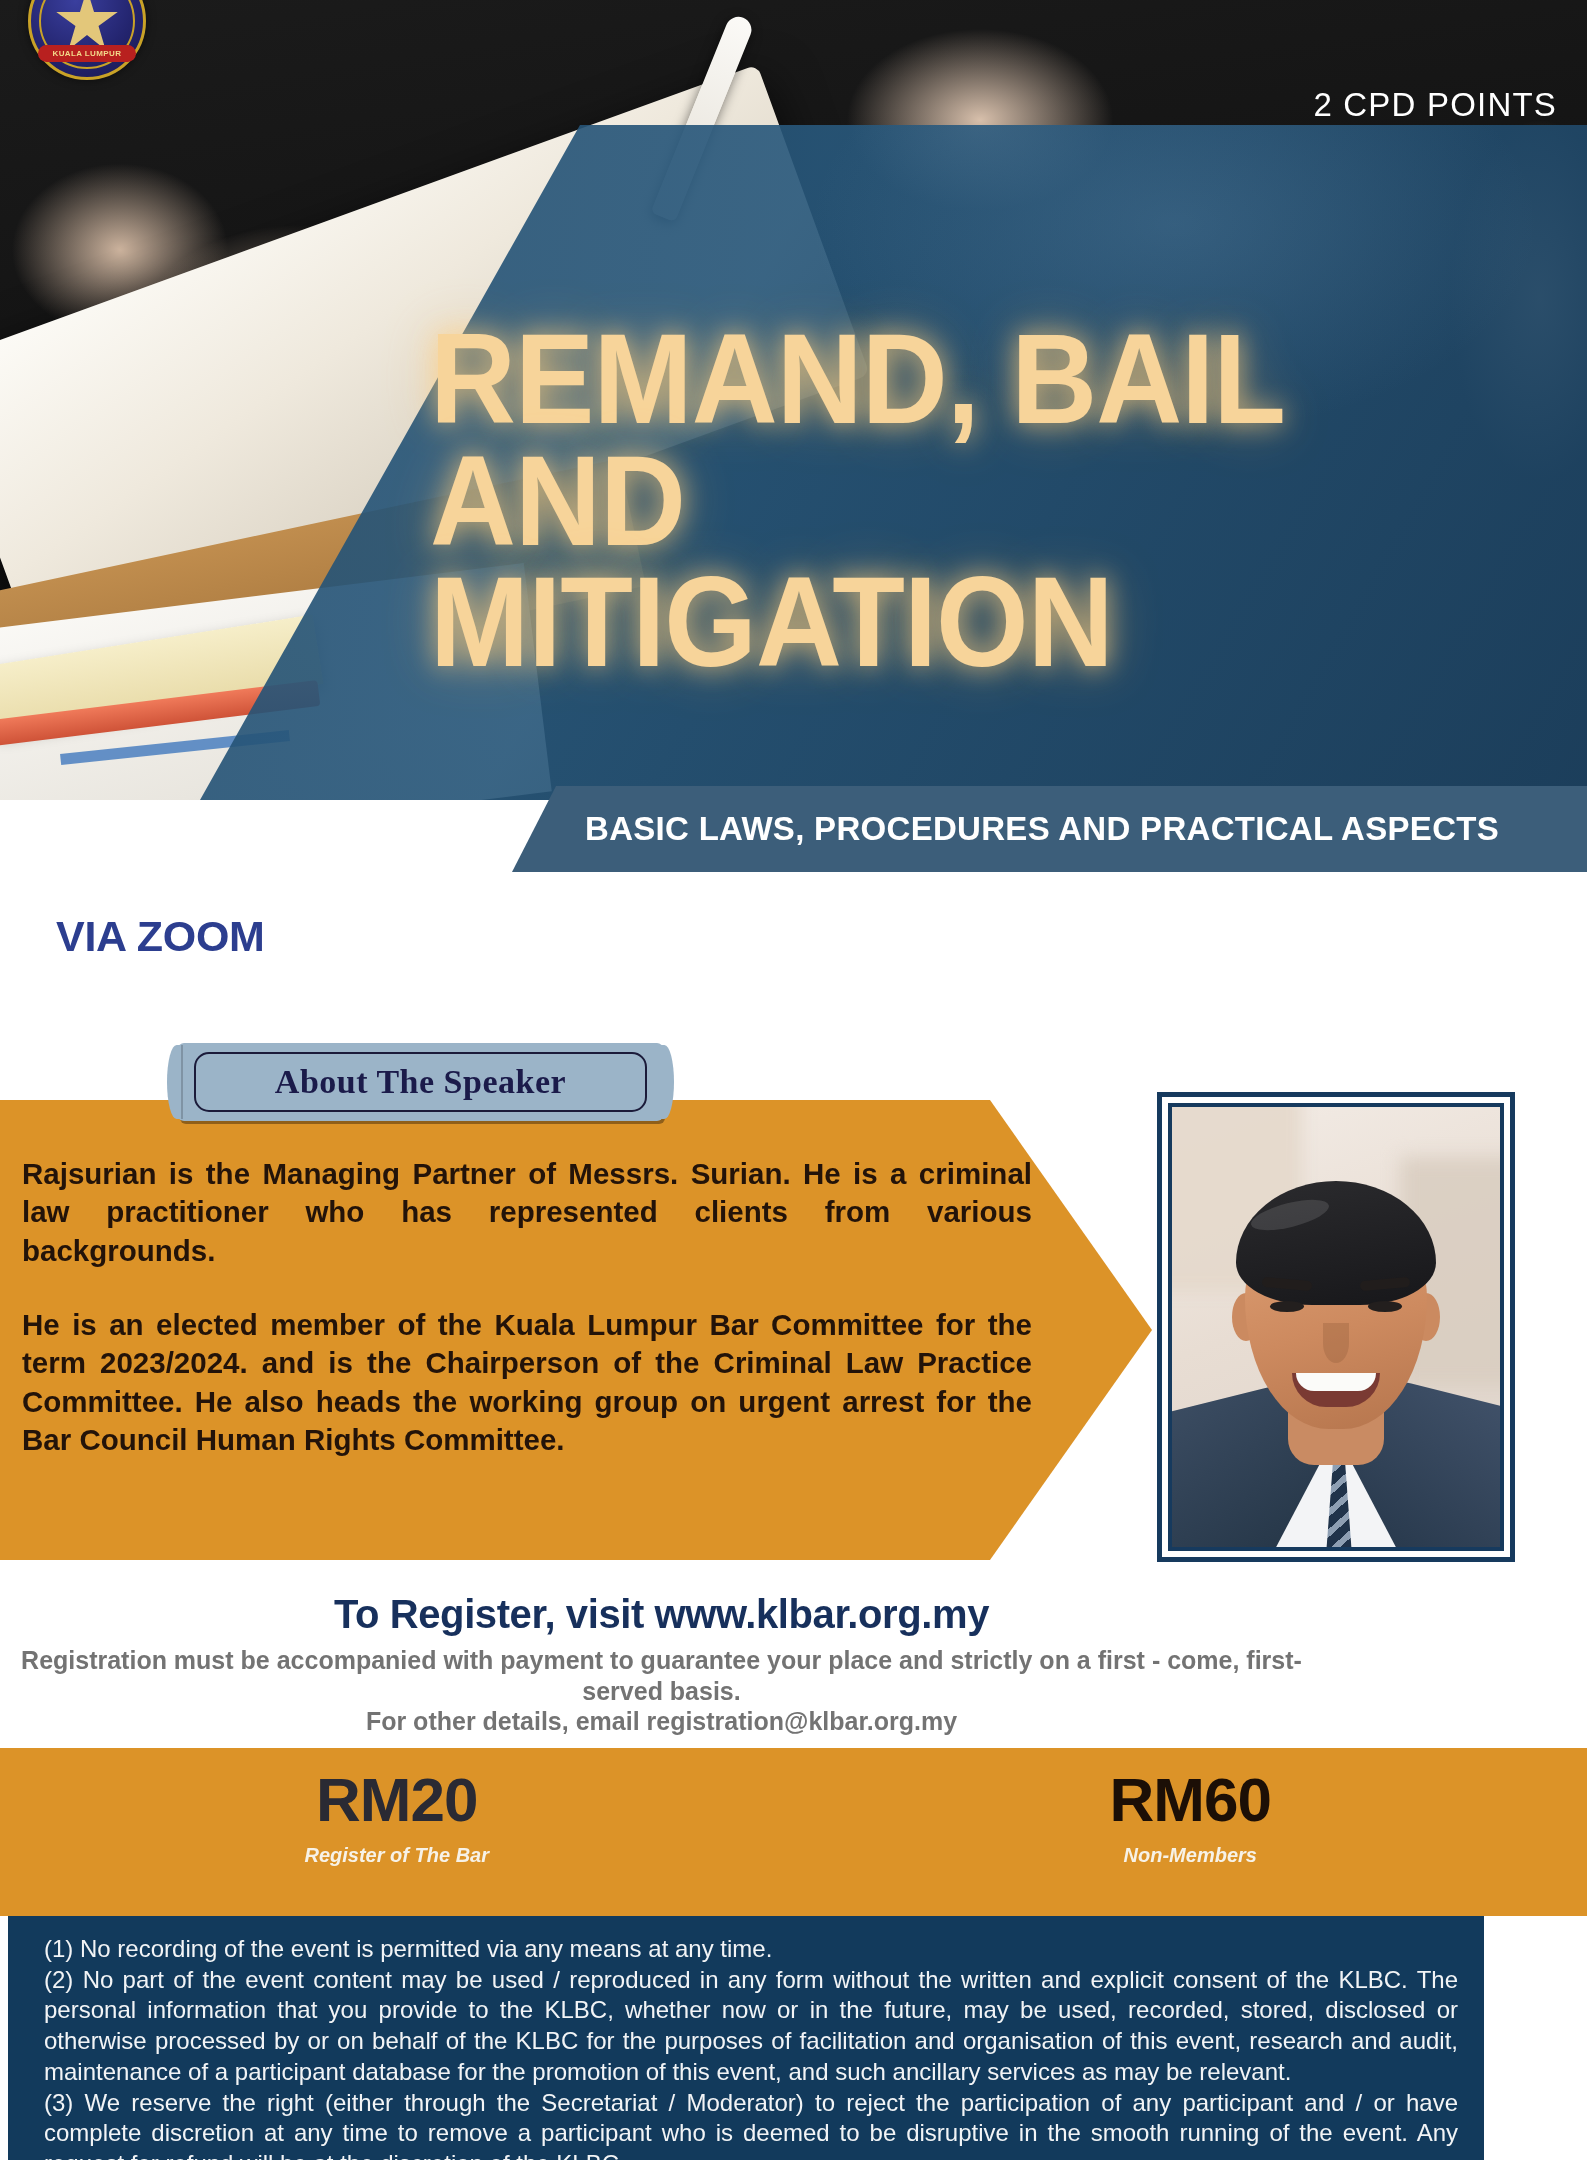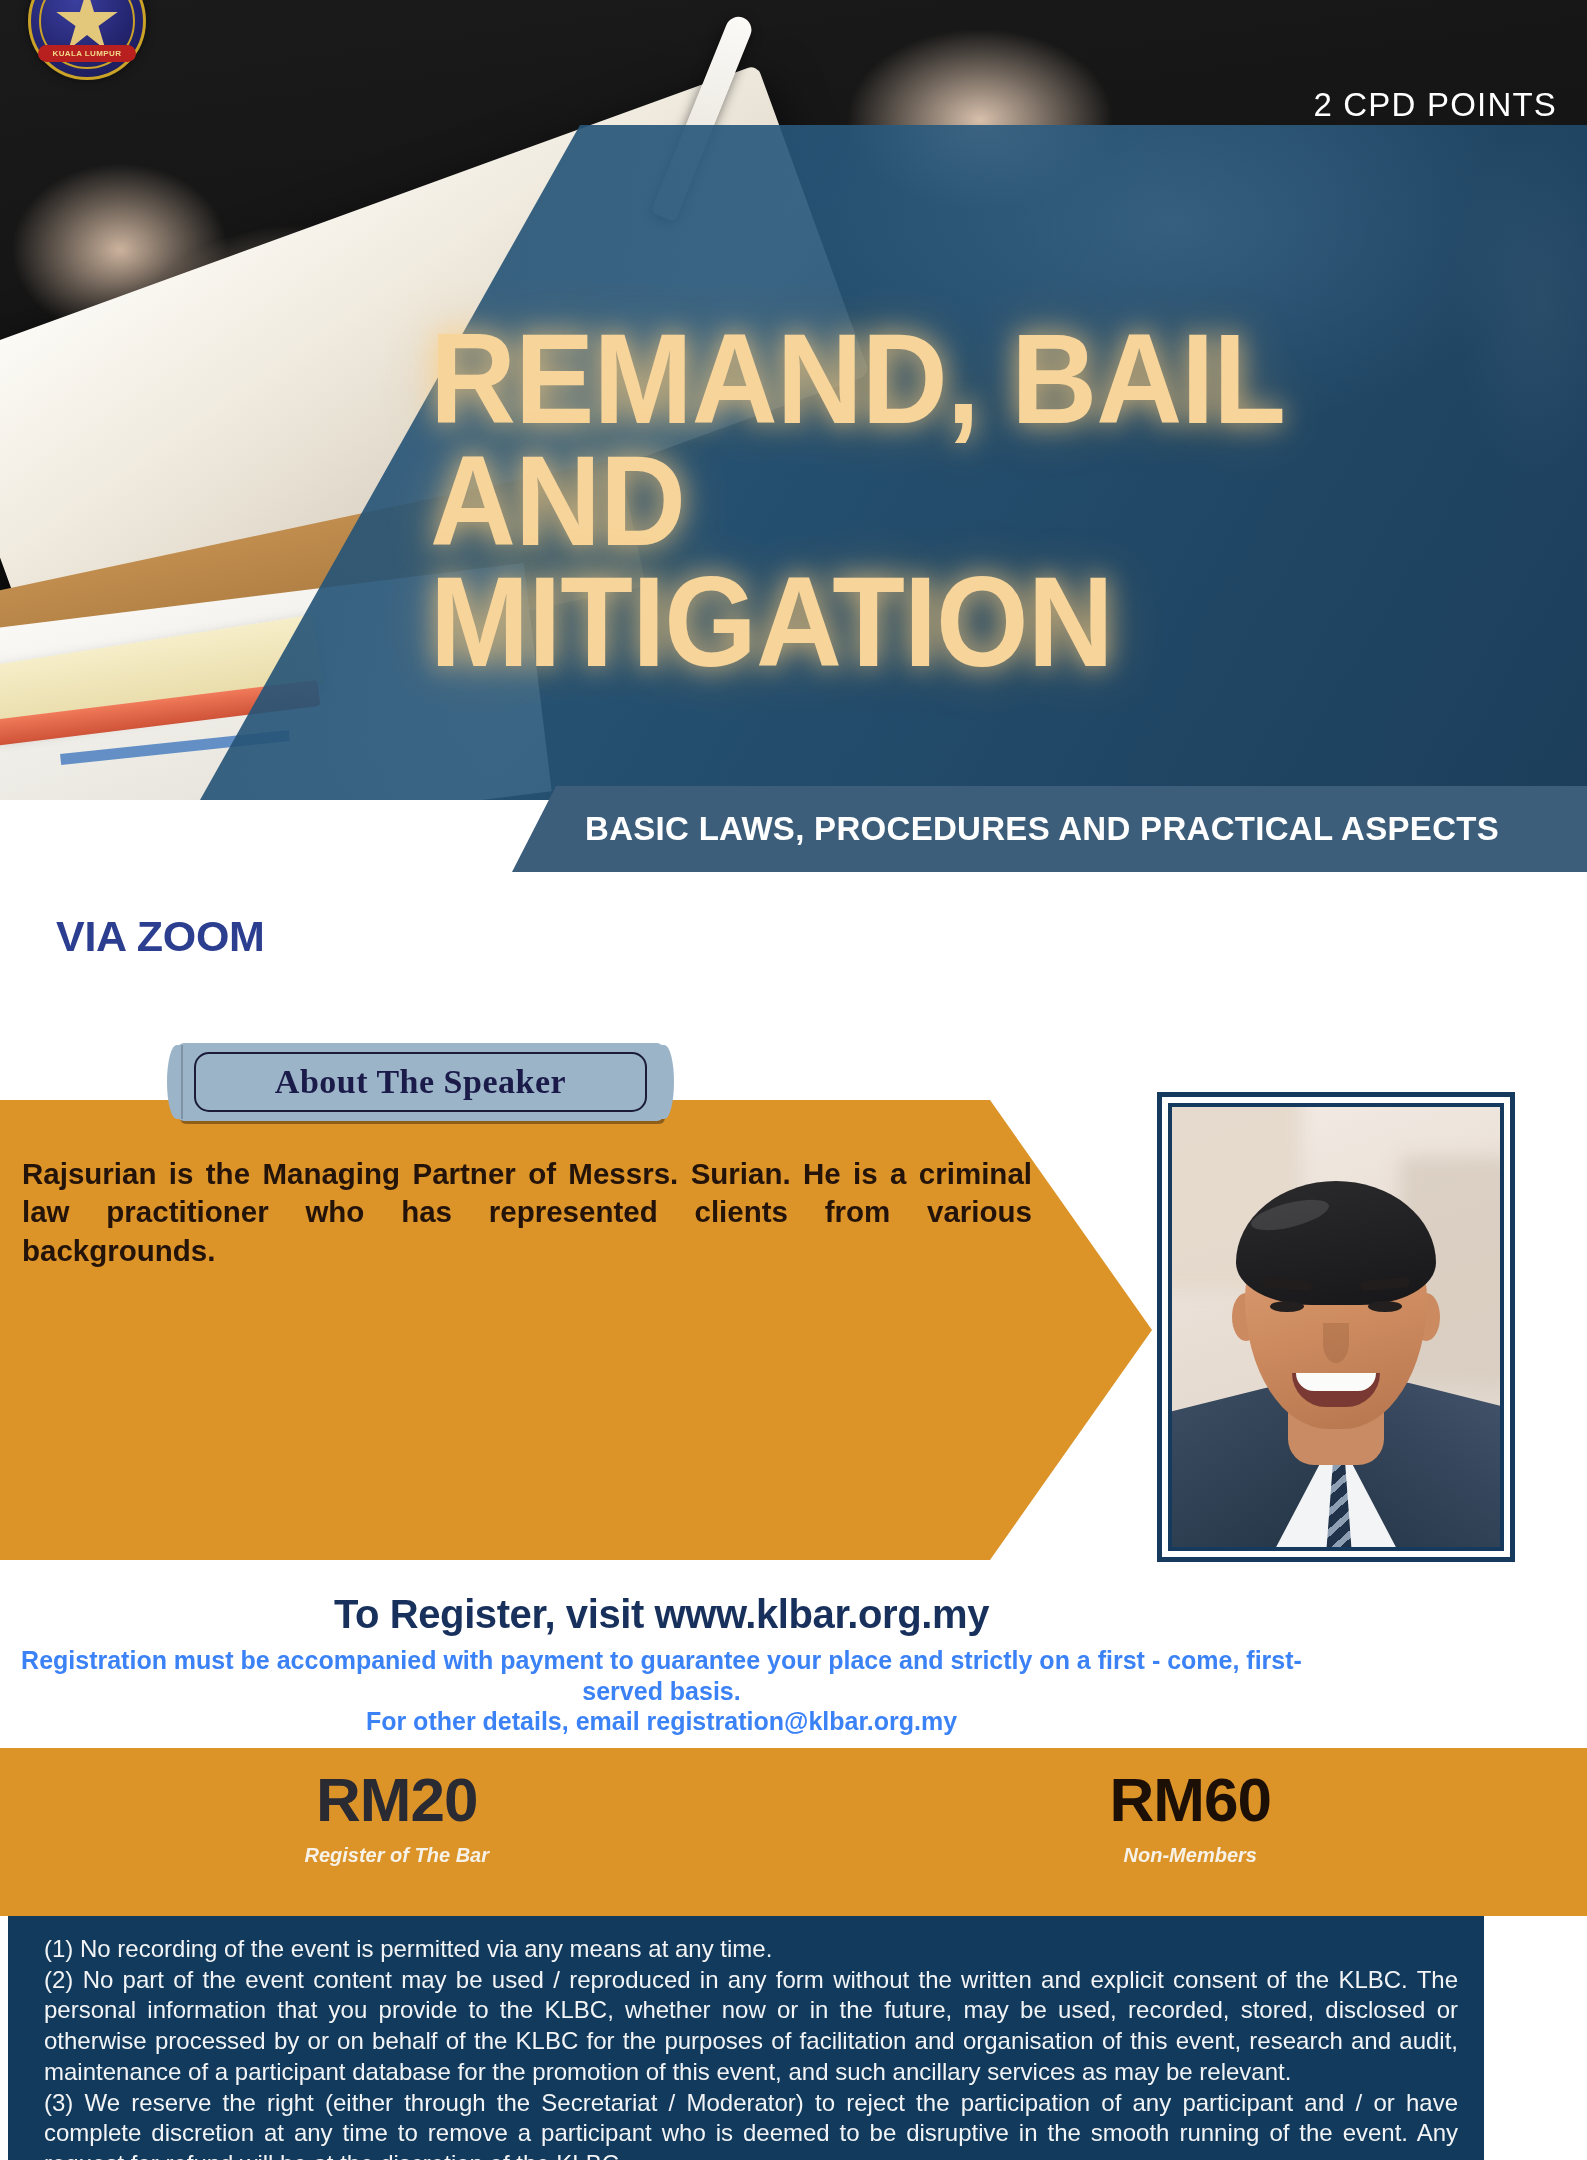--- a/index.html
+++ b/index.html
@@ -234,6 +234,7 @@
   <div class="bioarrow"></div>
   <div class="biotext">
     <p>Rajsurian is the Managing Partner of Messrs. Surian. He is a criminal law practitioner who has represented clients from various backgrounds.</p>
+    <p>He is an elected member of the Kuala Lumpur Bar Committee for the term 2023/2024. and is the Chairperson of the Criminal Law Practice Committee. He also heads the working group on urgent arrest for the Bar Council Human Rights Committee.</p>
   </div>
 
   <div class="photoframe">

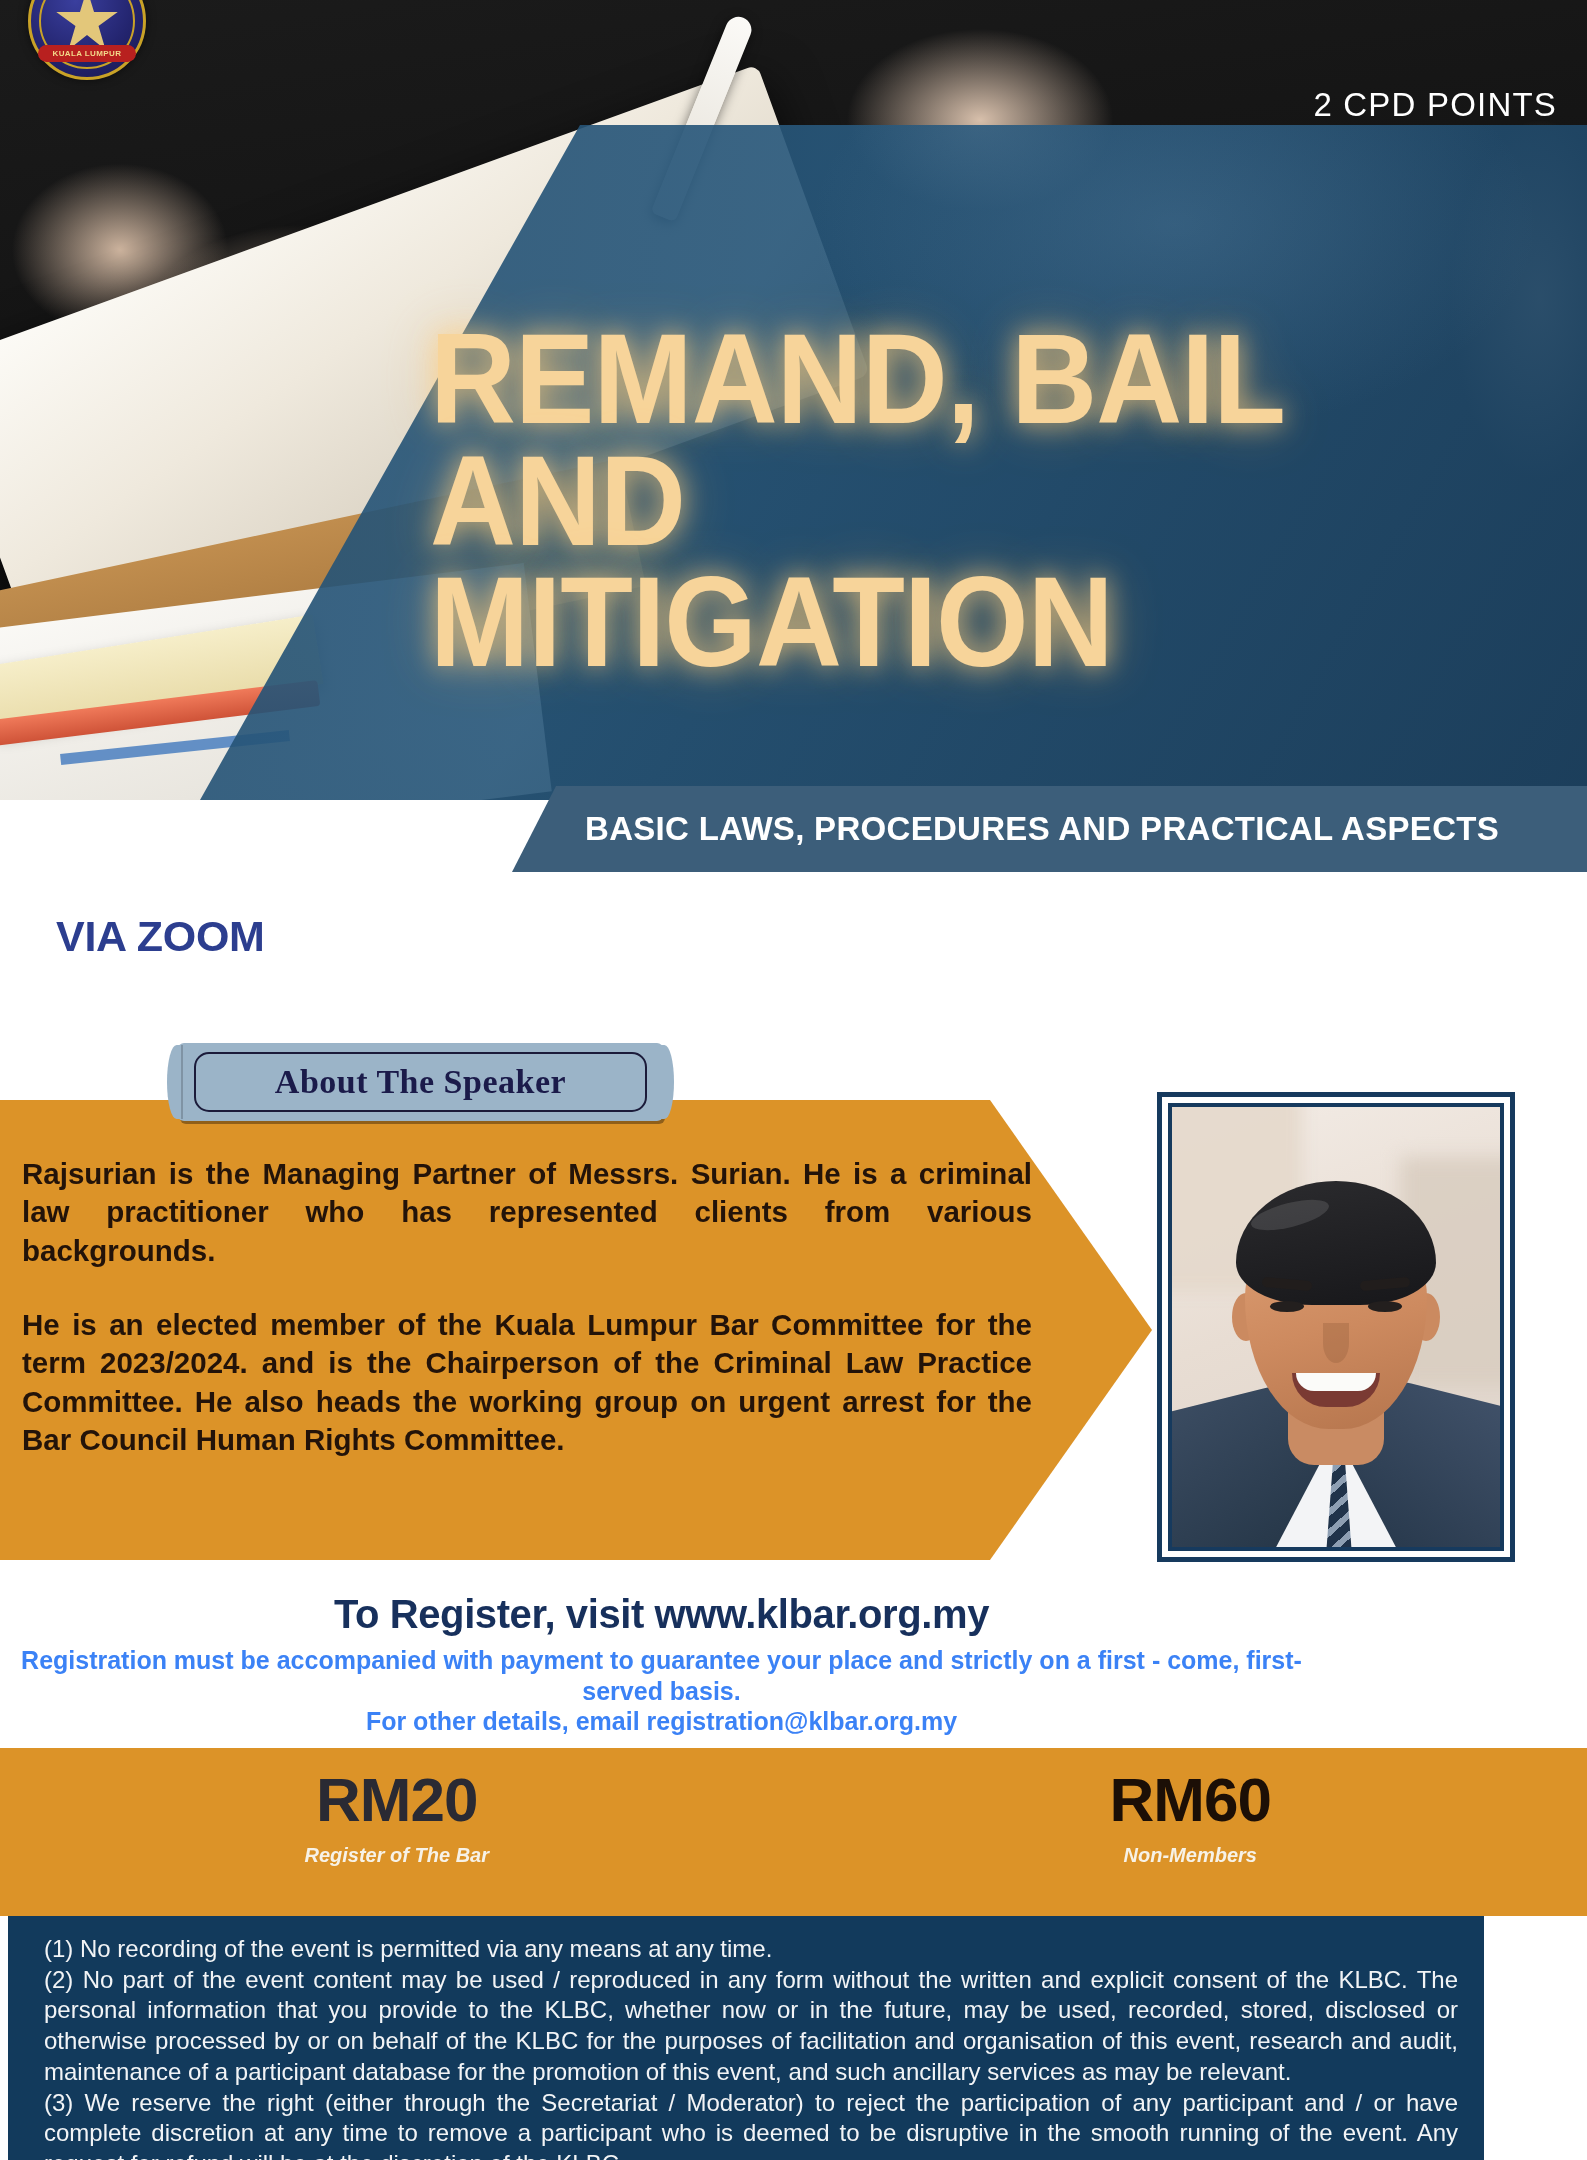--- a/index.html
+++ b/index.html
@@ -152,7 +152,7 @@
   .reg { position:absolute; left:0; top:1592px; width:1323px; text-align:center; }
   .reg-title { color:#17305C; font-weight:700; font-size:40px; letter-spacing:-.4px;
     font-family:"Liberation Sans Narrow","Liberation Sans",sans-serif; }
-  .reg-sub { margin-top:8px; color:#3b82f6; font-weight:700; font-size:25px; line-height:1.22;
+  .reg-sub { margin-top:8px; color:#737373; font-weight:700; font-size:25px; line-height:1.22;
     font-family:"Liberation Sans Narrow","Liberation Sans",sans-serif; }
 
   

